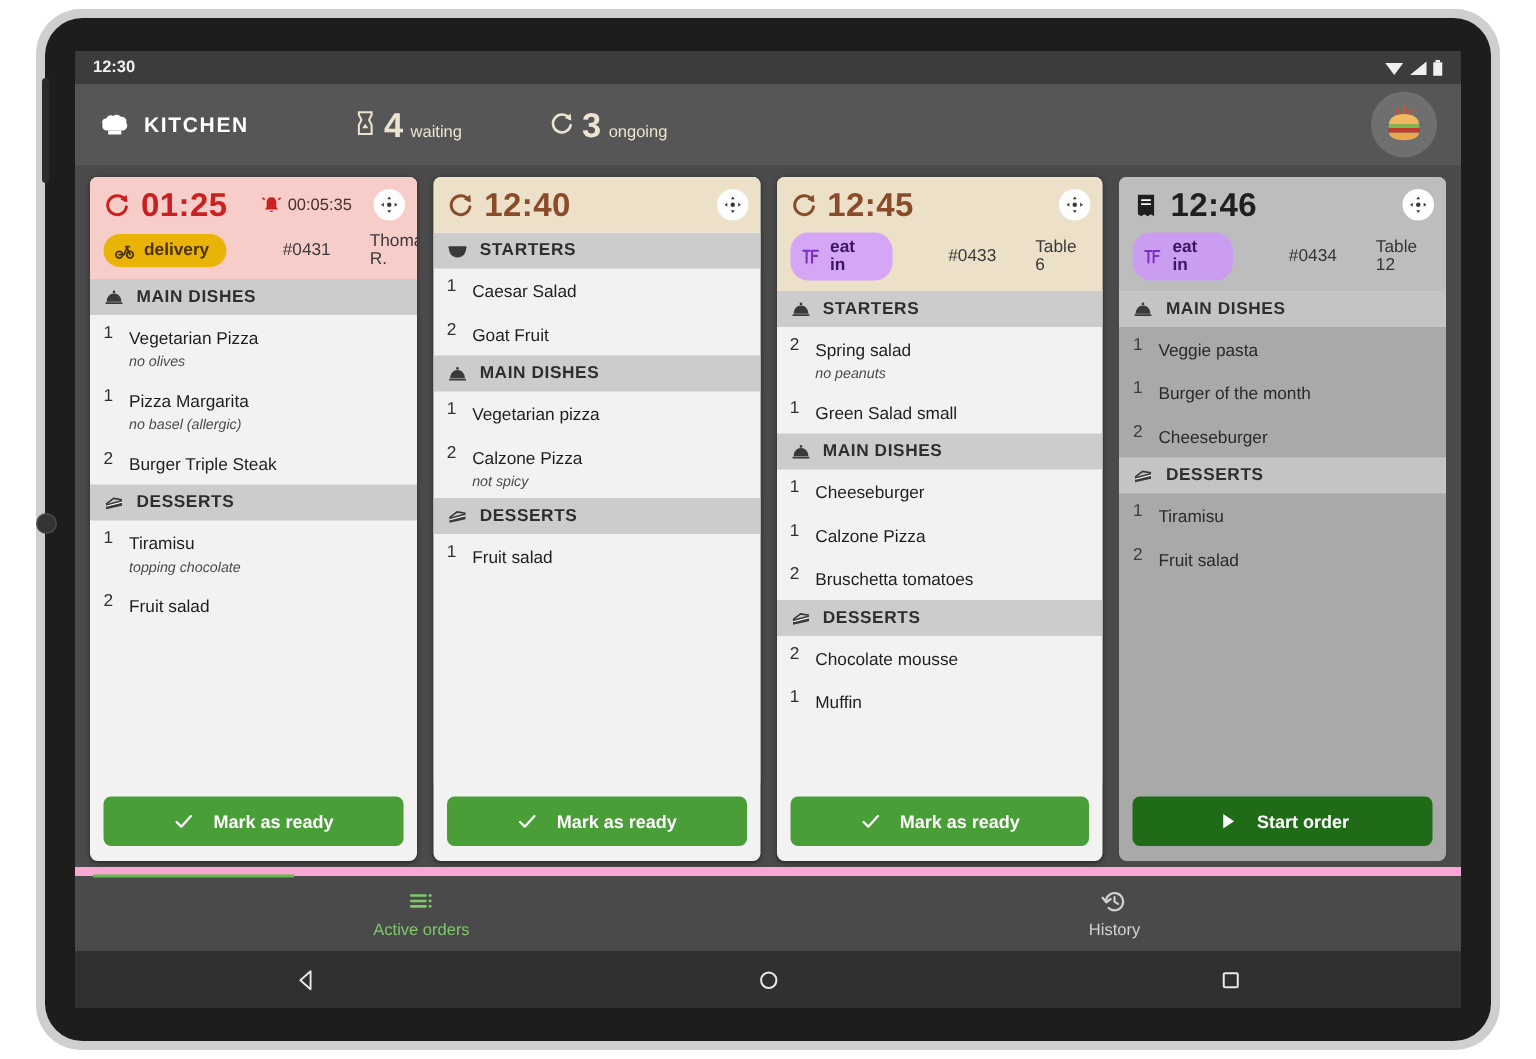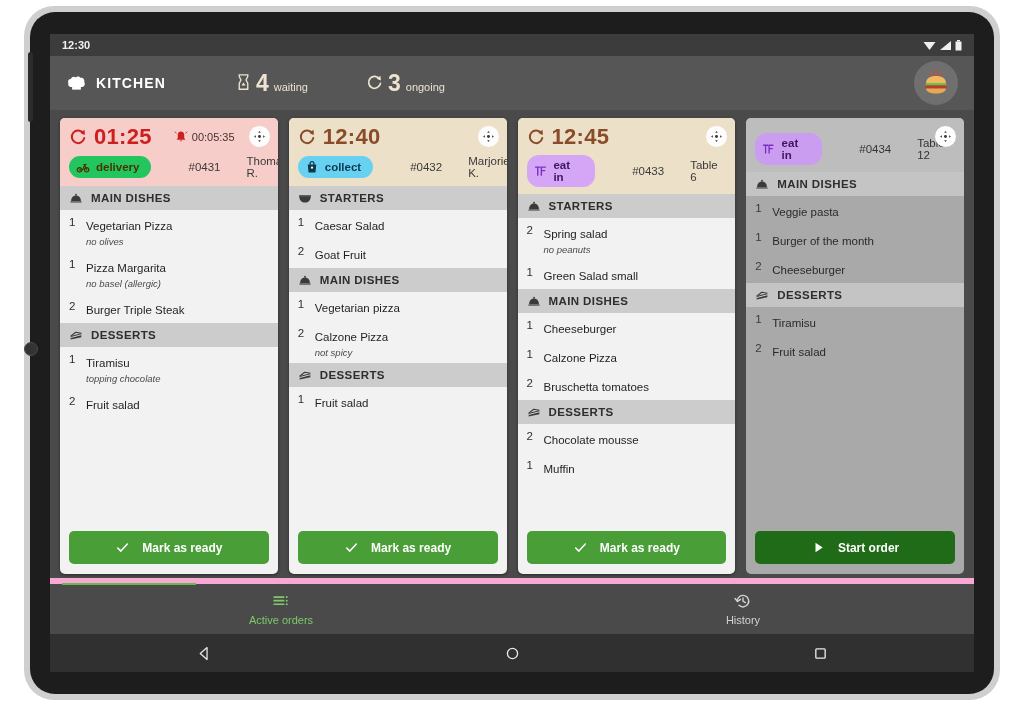--- a/index.html
+++ b/index.html
@@ -544,6 +544,15 @@
           </div>
           <div class="order-card dim">
             <div class="card-head dimhead">
+              <div class="head-row1">
+                <span class="timer-icon">
+                  <svg width="18" height="18" viewBox="0 0 20 20">
+                    <path d="M4 2 H16 V18 L13.6 16.4 L11.2 18 L8.8 16.4 L6.4 18 L4 16.4 Z" fill="#1f1f1f"></path>
+                    <path d="M6.4 6 H13.6 M6.4 9 H13.6" stroke="#ffffff" stroke-width="1.2"></path>
+                  </svg>
+                </span>
+                <span class="timer dark">12:46</span>
+              </div>
               <div class="expand-btn">
                 <svg width="13" height="13" viewBox="0 0 20 20">
                   <path d="M10 1.6 L12 4.4 L8 4.4 Z M10 18.4 L8 15.6 L12 15.6 Z M1.6 10 L4.4 8 L4.4 12 Z M18.4 10 L15.6 12 L15.6 8 Z" fill="#3a3a3a"></path>

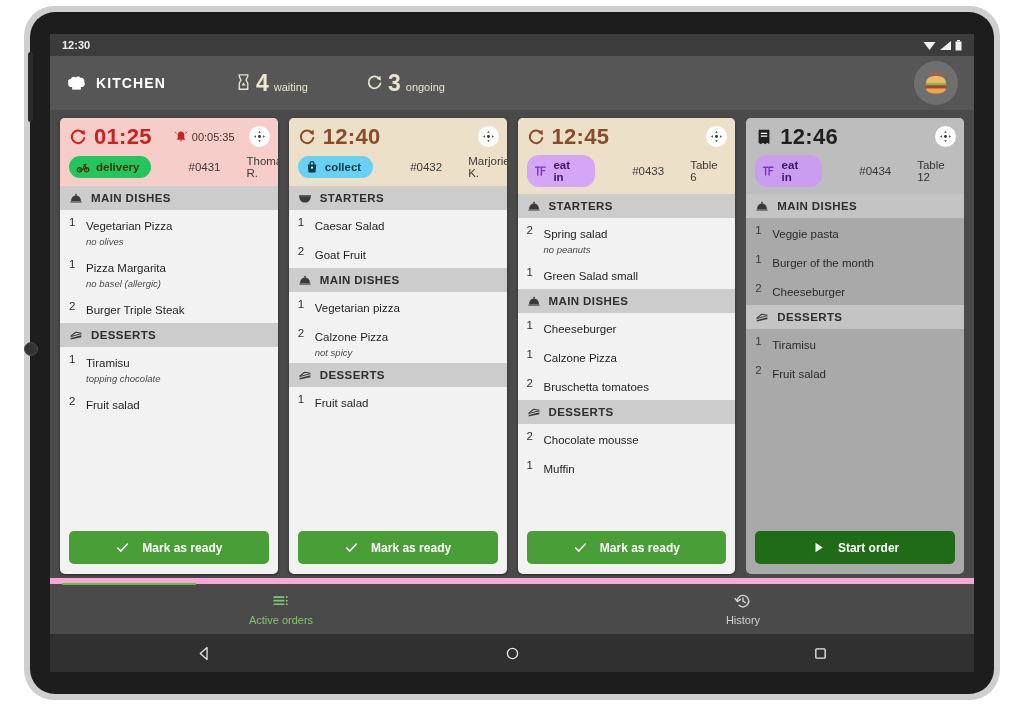--- a/index.html
+++ b/index.html
@@ -133,7 +133,7 @@
     border-radius: 12px; padding: 4px 12px 4px 7px;
     font-size: 11.5px; font-weight: 600;
   }
-  .badge.delivery { background: #22c55e; color: #4b3200; }
+  .badge.delivery { background: #eab308; color: #4b3200; }
   .badge.collect  { background: #68d1f2; color: #0c3a4c; }
   .badge.eatin    { background: #d4a6f5; color: #3d1660; }
   .badge.eatin.dimbadge { background: #cb9df0; color: #3d1660; }

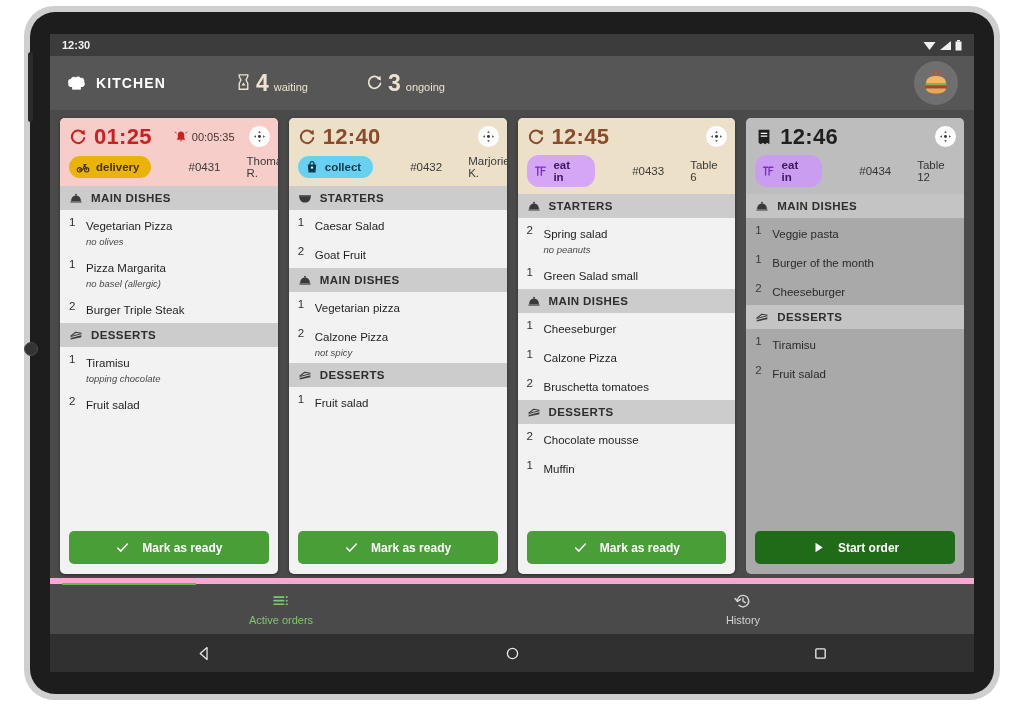--- a/index.html
+++ b/index.html
@@ -379,20 +379,6 @@
                   <path d="M10 1.6 L12 4.4 L8 4.4 Z M10 18.4 L8 15.6 L12 15.6 Z M1.6 10 L4.4 8 L4.4 12 Z M18.4 10 L15.6 12 L15.6 8 Z" fill="#3a3a3a"></path>
                   <circle cx="10" cy="10" r="2.3" fill="#3a3a3a"></circle>
                 </svg>
-              </div>
-              <div class="head-row2">
-                <span class="badge collect">
-                  <svg width="14" height="14" viewBox="0 0 20 20">
-                    <path d="M4 6.4 H16 L15 18 H5 Z" fill="#0c3a4c"></path>
-                    <path d="M7.2 7.2 L7.2 5.2 A2.8 2.8 0 0 1 12.8 5.2 L12.8 7.2" fill="none" stroke="#0c3a4c" stroke-width="1.7"></path>
-                    <circle cx="10" cy="11" r="1.6" fill="#ffffff"></circle>
-                  </svg>
-                  <span>collect</span>
-                </span>
-                <span class="order-meta">
-                  <span class="num">#0432</span>
-                  <span>Marjorie K.</span>
-                </span>
               </div>
             </div>
             <div class="card-body white">

